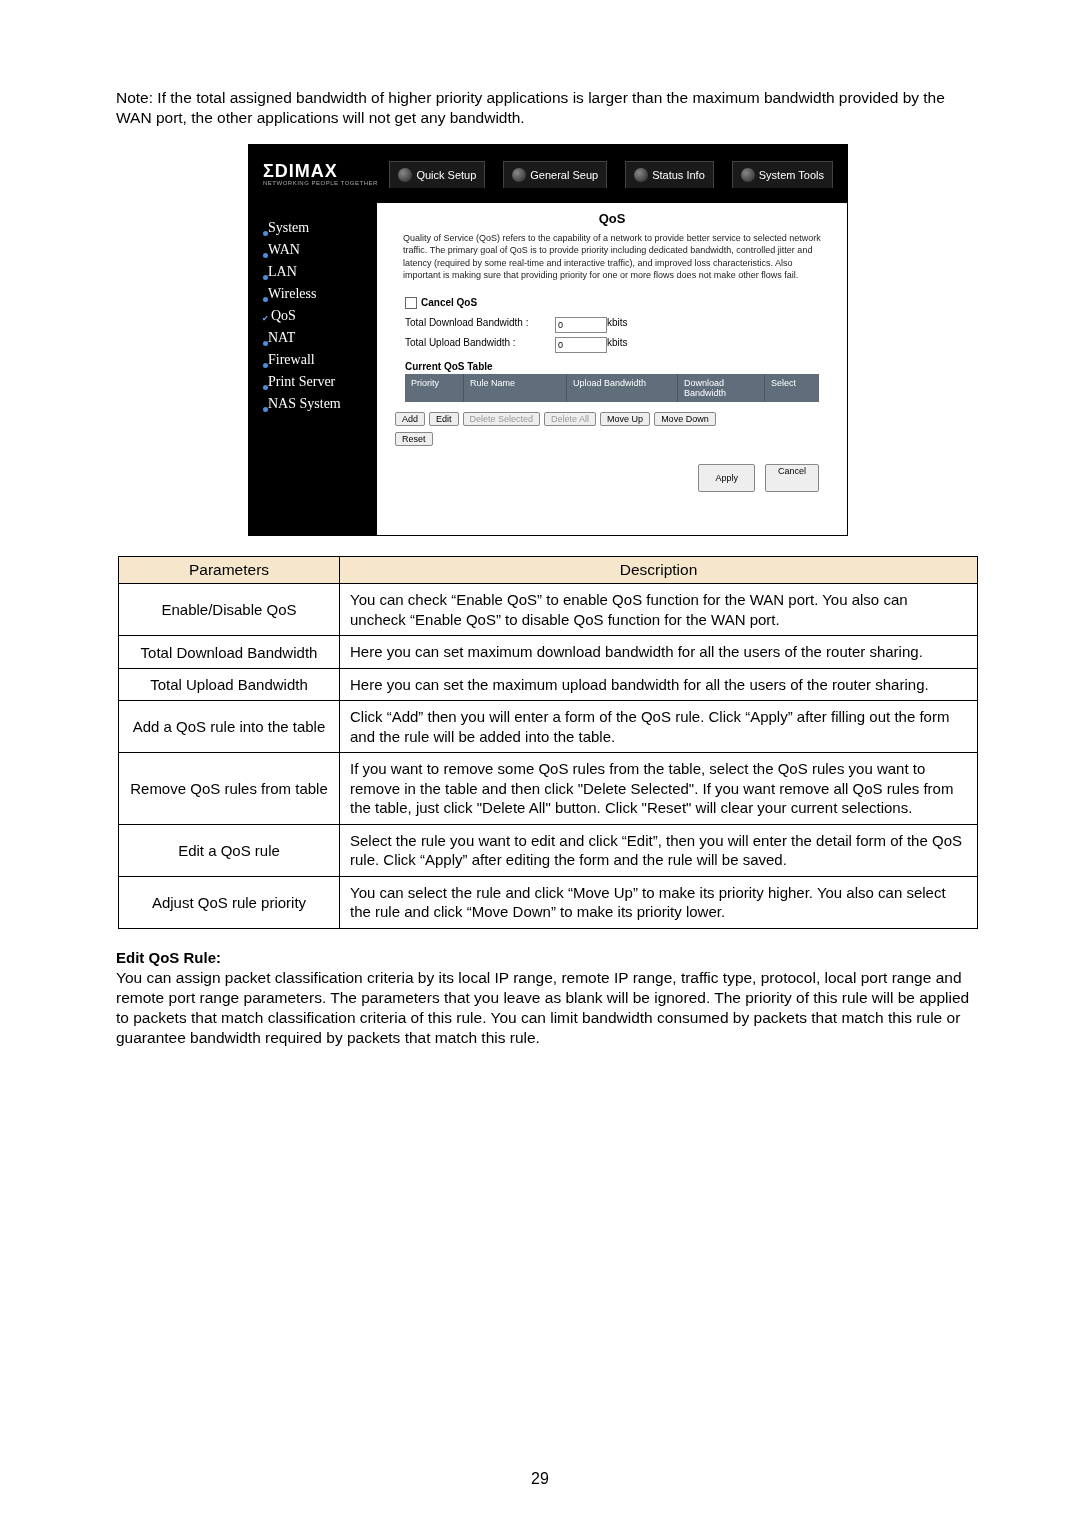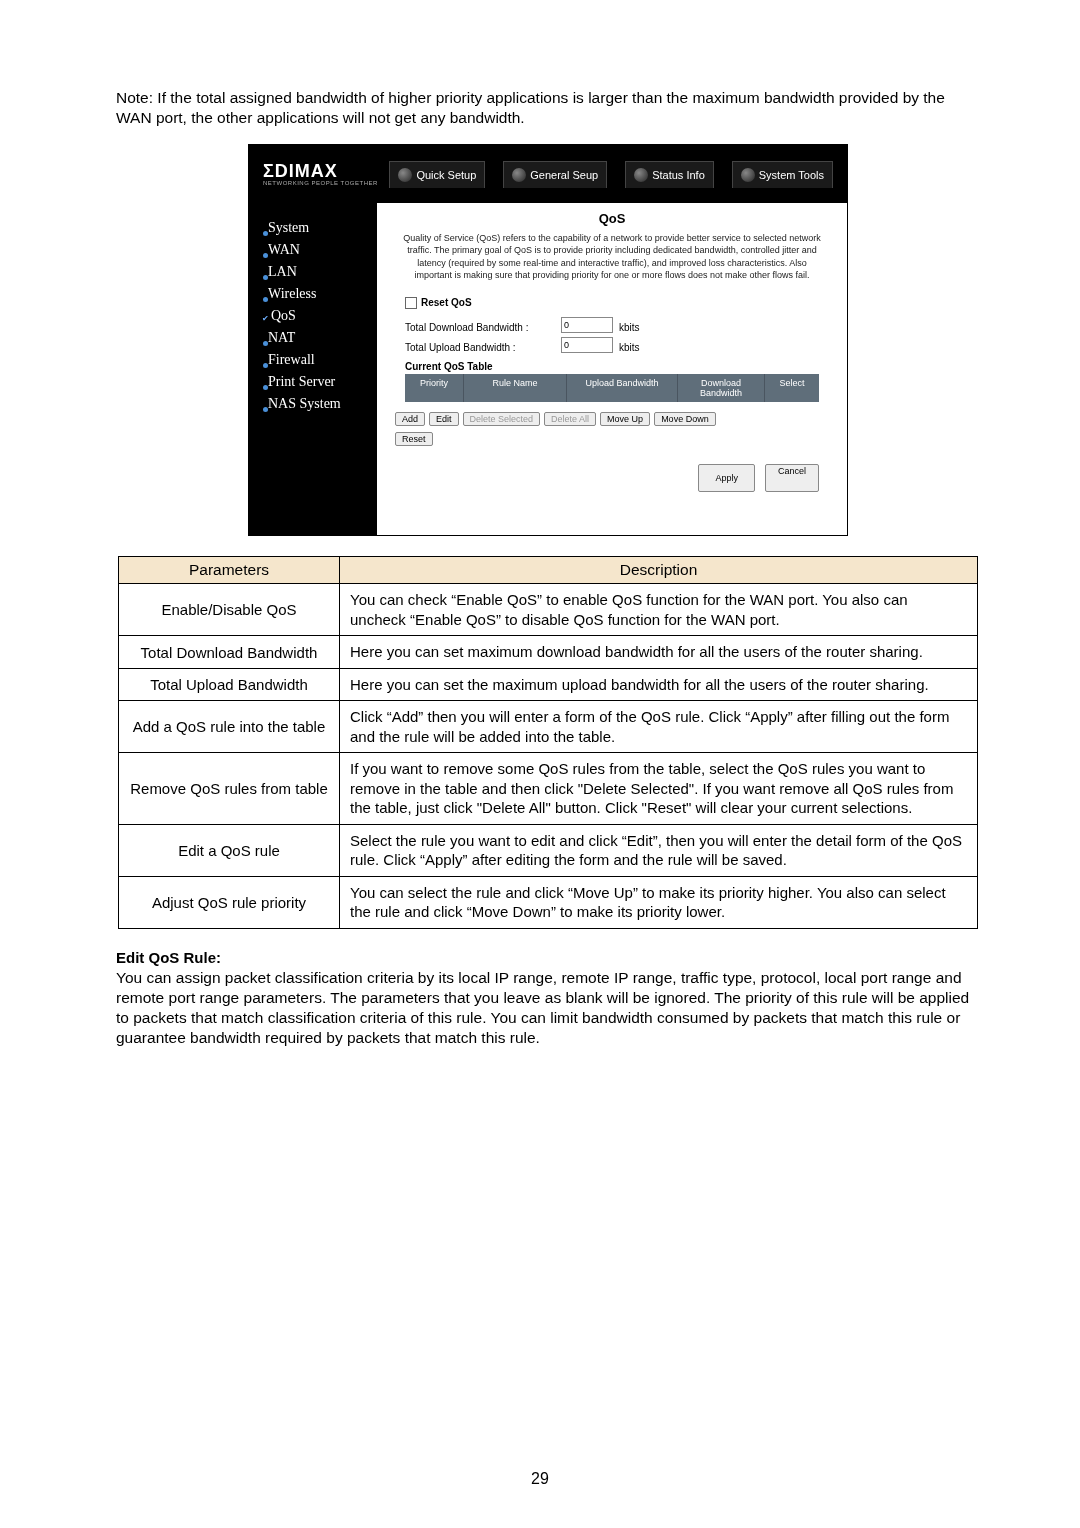--- a/index.html
+++ b/index.html
@@ -23,7 +23,7 @@
   .rs-check::before{content:'✔';font-size:8px;color:#6fb0ff;position:absolute;left:-1px;top:-2px}
   .rs-main{flex:1;background:#fff;padding:8px 18px 14px;font-size:10px}
   .rs-title{text-align:center;font-weight:700;font-size:13px;margin-bottom:6px}
-  .rs-desc{font-size:9px;line-height:1.35;color:#222;margin:0 8px 14px;text-align:center}
+  .rs-desc{font-size:9px;line-height:1.35;color:#222;margin:0 8px 14px;text-align:left}
   .rs-form-row{display:flex;align-items:flex-end;gap:6px;padding:2px 10px;font-size:10px}
   .rs-enable{display:flex;align-items:center;gap:4px;padding:2px 10px;margin-bottom:4px}
   .rs-chk{width:10px;height:10px;border:1px solid #666;display:inline-block}

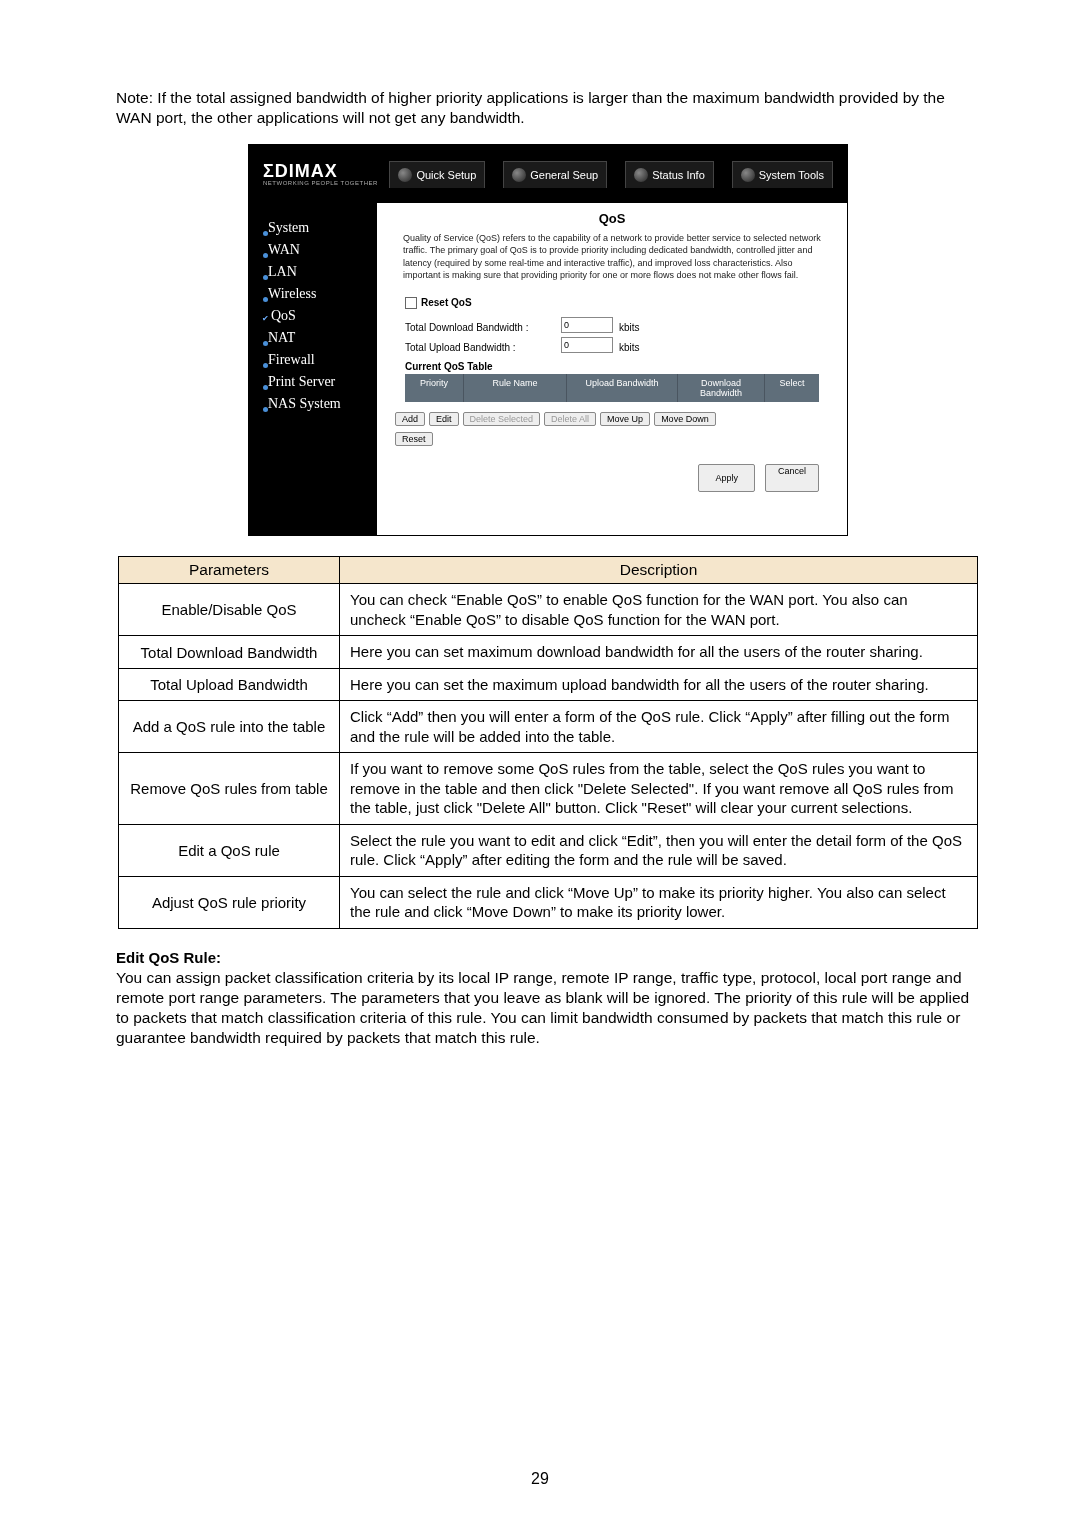--- a/index.html
+++ b/index.html
@@ -123,7 +123,7 @@
         <div class="rs-desc">Quality of Service (QoS) refers to the capability of a network to provide better service to selected network traffic. The primary goal of QoS is to provide priority including dedicated bandwidth, controlled jitter and latency (required by some real-time and interactive traffic), and improved loss characteristics. Also important is making sure that providing priority for one or more flows does not make other flows fail.</div>
         <div class="rs-enable">
             <span class="rs-chk"></span>
-            <b>Reset QoS</b>
+            <b>Cancel QoS</b>
           </div>
         <div class="rs-form-row">
           <span class="rs-label">Total Download Bandwidth :</span>

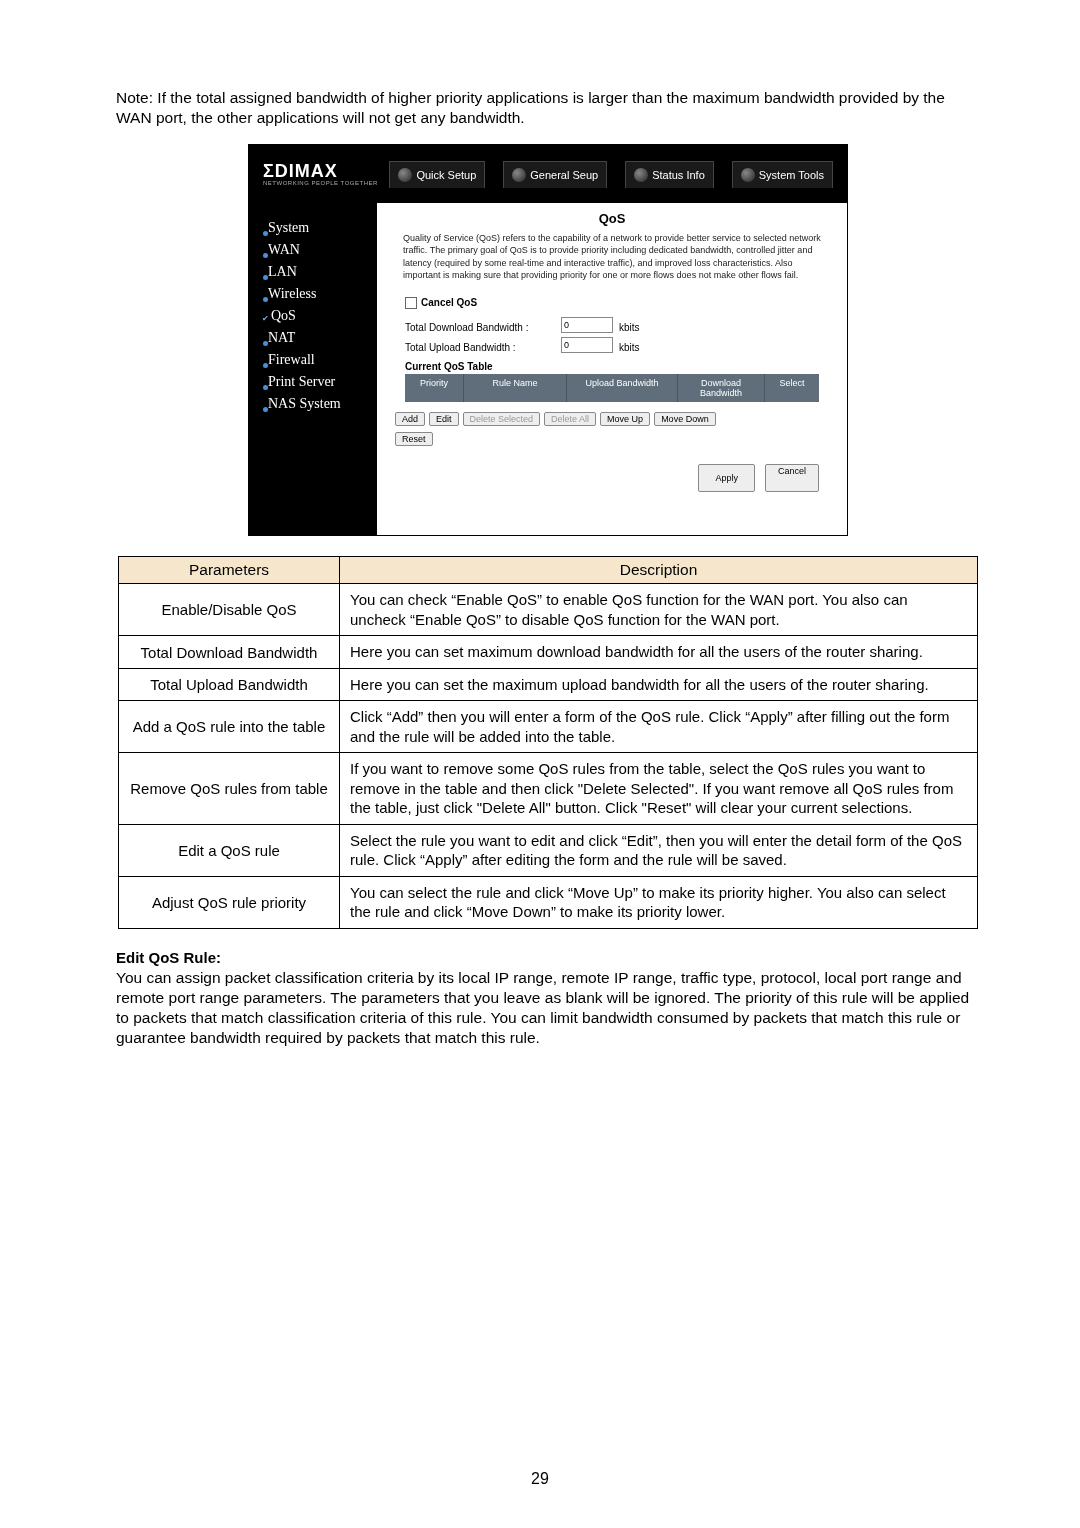--- a/index.html
+++ b/index.html
@@ -24,7 +24,7 @@
   .rs-main{flex:1;background:#fff;padding:8px 18px 14px;font-size:10px}
   .rs-title{text-align:center;font-weight:700;font-size:13px;margin-bottom:6px}
   .rs-desc{font-size:9px;line-height:1.35;color:#222;margin:0 8px 14px;text-align:left}
-  .rs-form-row{display:flex;align-items:flex-end;gap:6px;padding:2px 10px;font-size:10px}
+  .rs-form-row{display:flex;align-items:flex-start;padding:2px 10px;font-size:10px}
   .rs-enable{display:flex;align-items:center;gap:4px;padding:2px 10px;margin-bottom:4px}
   .rs-chk{width:10px;height:10px;border:1px solid #666;display:inline-block}
   .rs-label{width:150px}

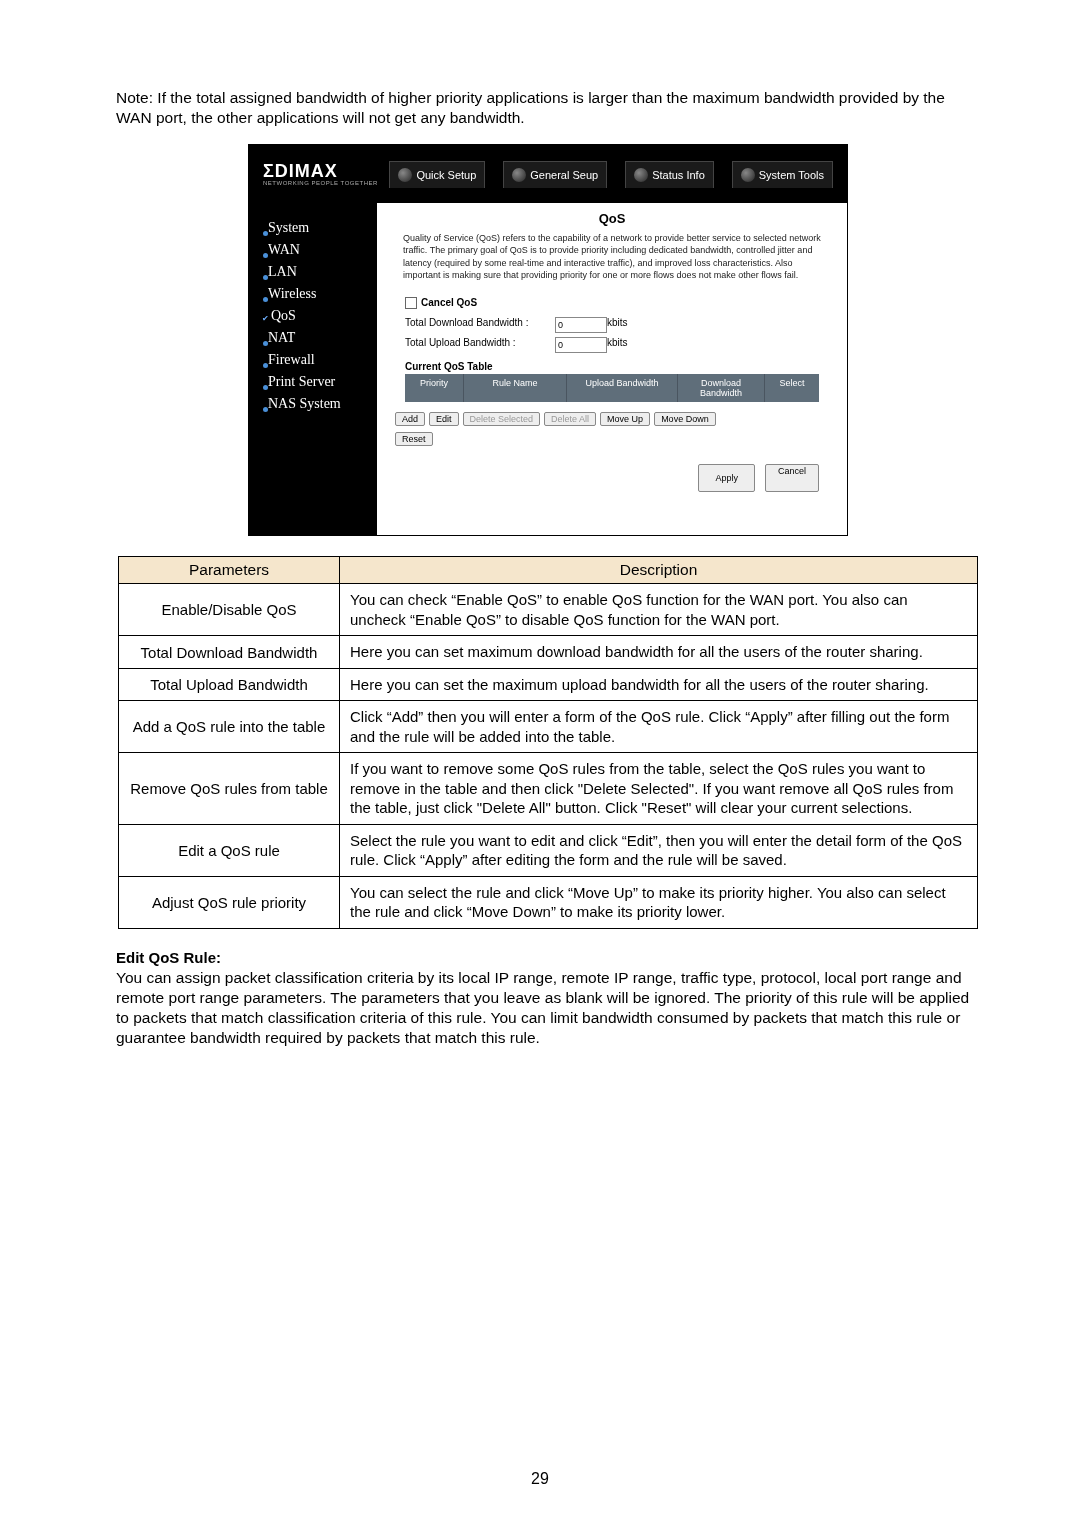--- a/index.html
+++ b/index.html
@@ -32,7 +32,7 @@
   .rs-unit{font-size:10px}
   .rs-subhead{font-size:10px;font-weight:700;margin:6px 0 0 10px}
   .rs-qtable{display:flex;margin:2px 10px;background:#5f6e7a;color:#fff;font-size:9px}
-  .rs-qtable>div{padding:4px 6px;border-right:1px solid #4a5560;text-align:center}
+  .rs-qtable>div{padding:4px 6px;border-right:1px solid #4a5560;}
   .rs-qtable>div:last-child{border-right:none}
   .rs-btn-row{display:flex;gap:4px;margin:10px 0 6px 0;flex-wrap:wrap}
   .rs-btn{font-size:9px;border:1px solid #888;background:#eee;padding:1px 6px;border-radius:2px}

